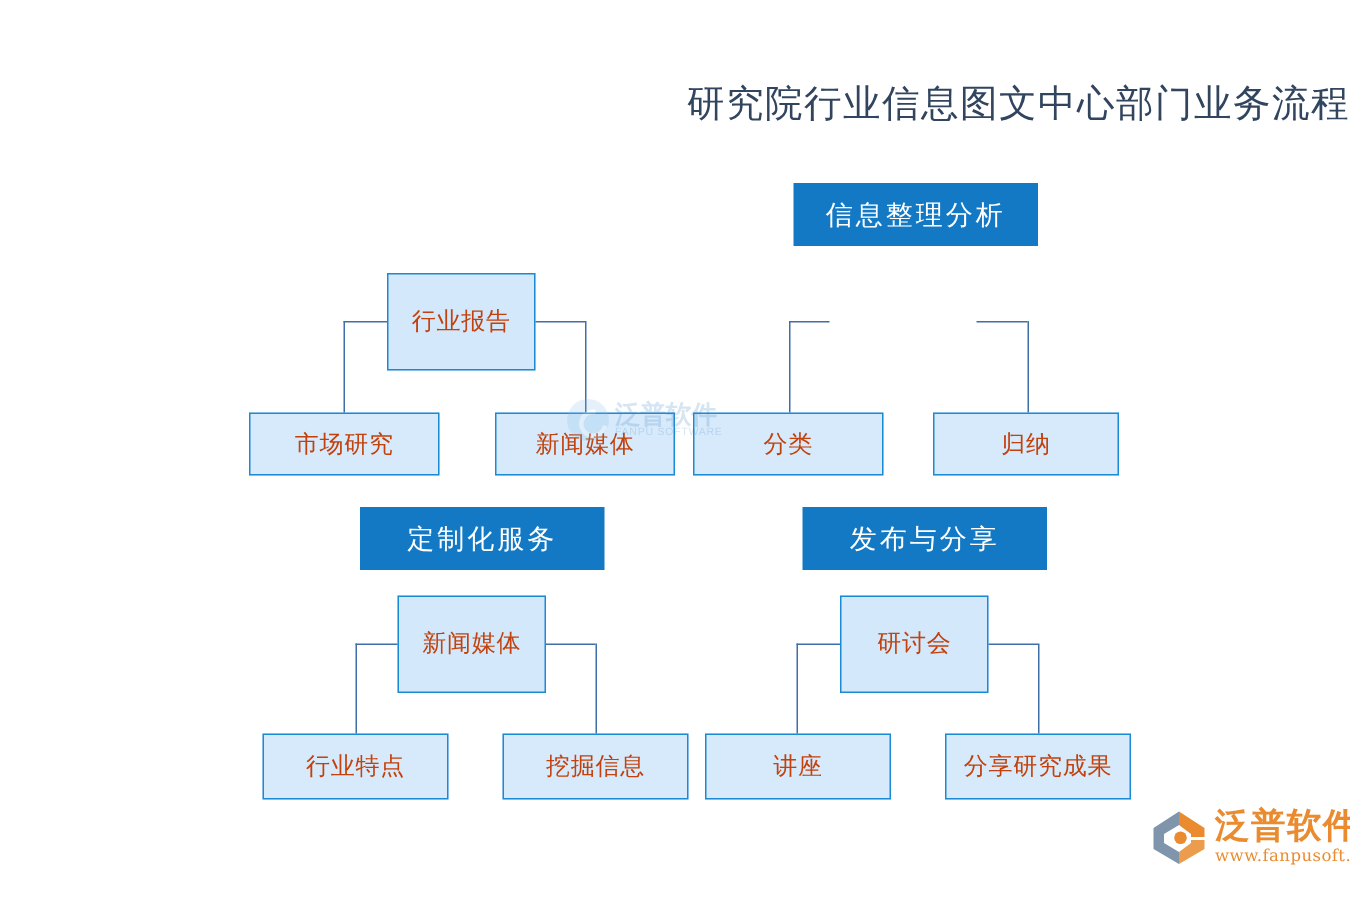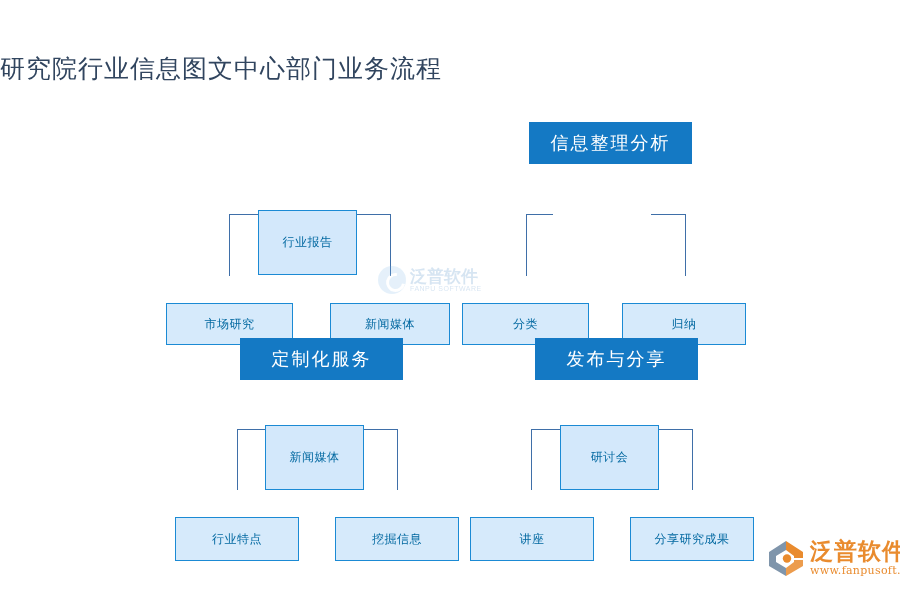--- a/index.html
+++ b/index.html
@@ -24,7 +24,7 @@
     left: 0;
     top: 52px;
     width: 900px;
-    text-align: left;
+    text-align: right;
     font-family: "DejaVu Serif", "Liberation Serif", serif;
     font-size: 25px;
     letter-spacing: 1px;

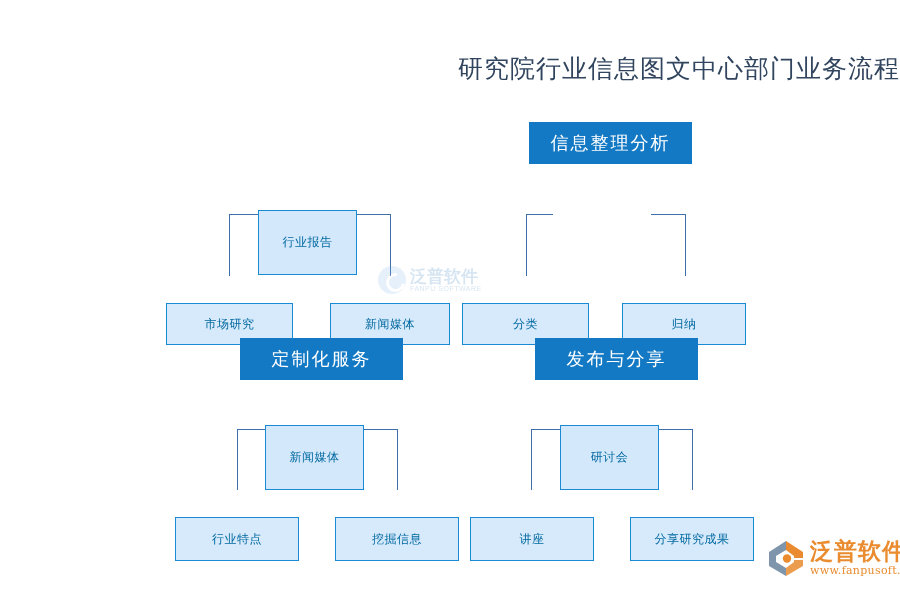--- a/index.html
+++ b/index.html
@@ -51,15 +51,14 @@
     position: absolute;
     background: #d6eafb;
     border: 1px solid #1b8ad4;
-    color: #0369a1;
+    color: #c2410c;
     display: flex;
     align-items: center;
     justify-content: center;
-    font-size: 12px;
+    font-size: 16px;
     font-family: "DejaVu Sans", "Liberation Sans", sans-serif;
     box-sizing: border-box;
     letter-spacing: 0.5px;
-    margin-top: 28px;
   }
   .node.parent {
     background: #d3e8fb;

